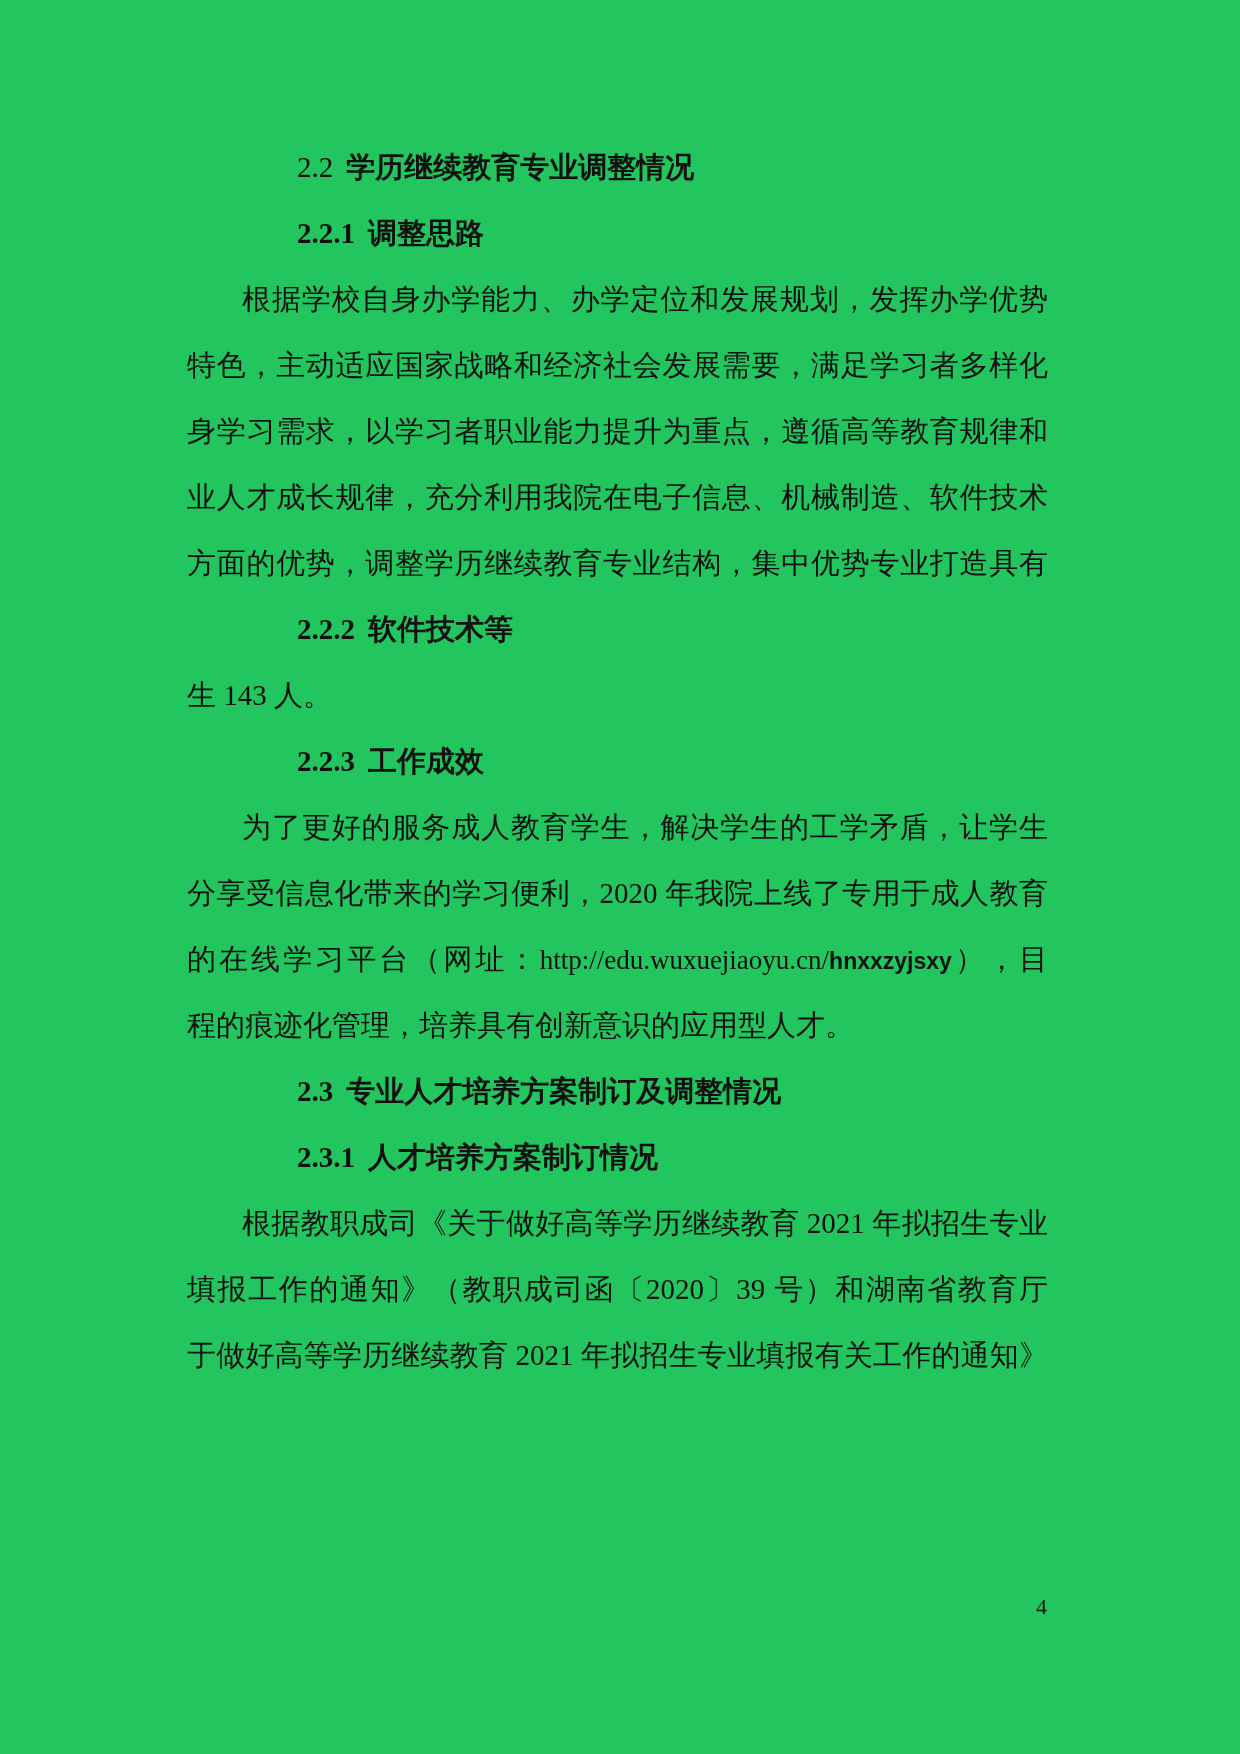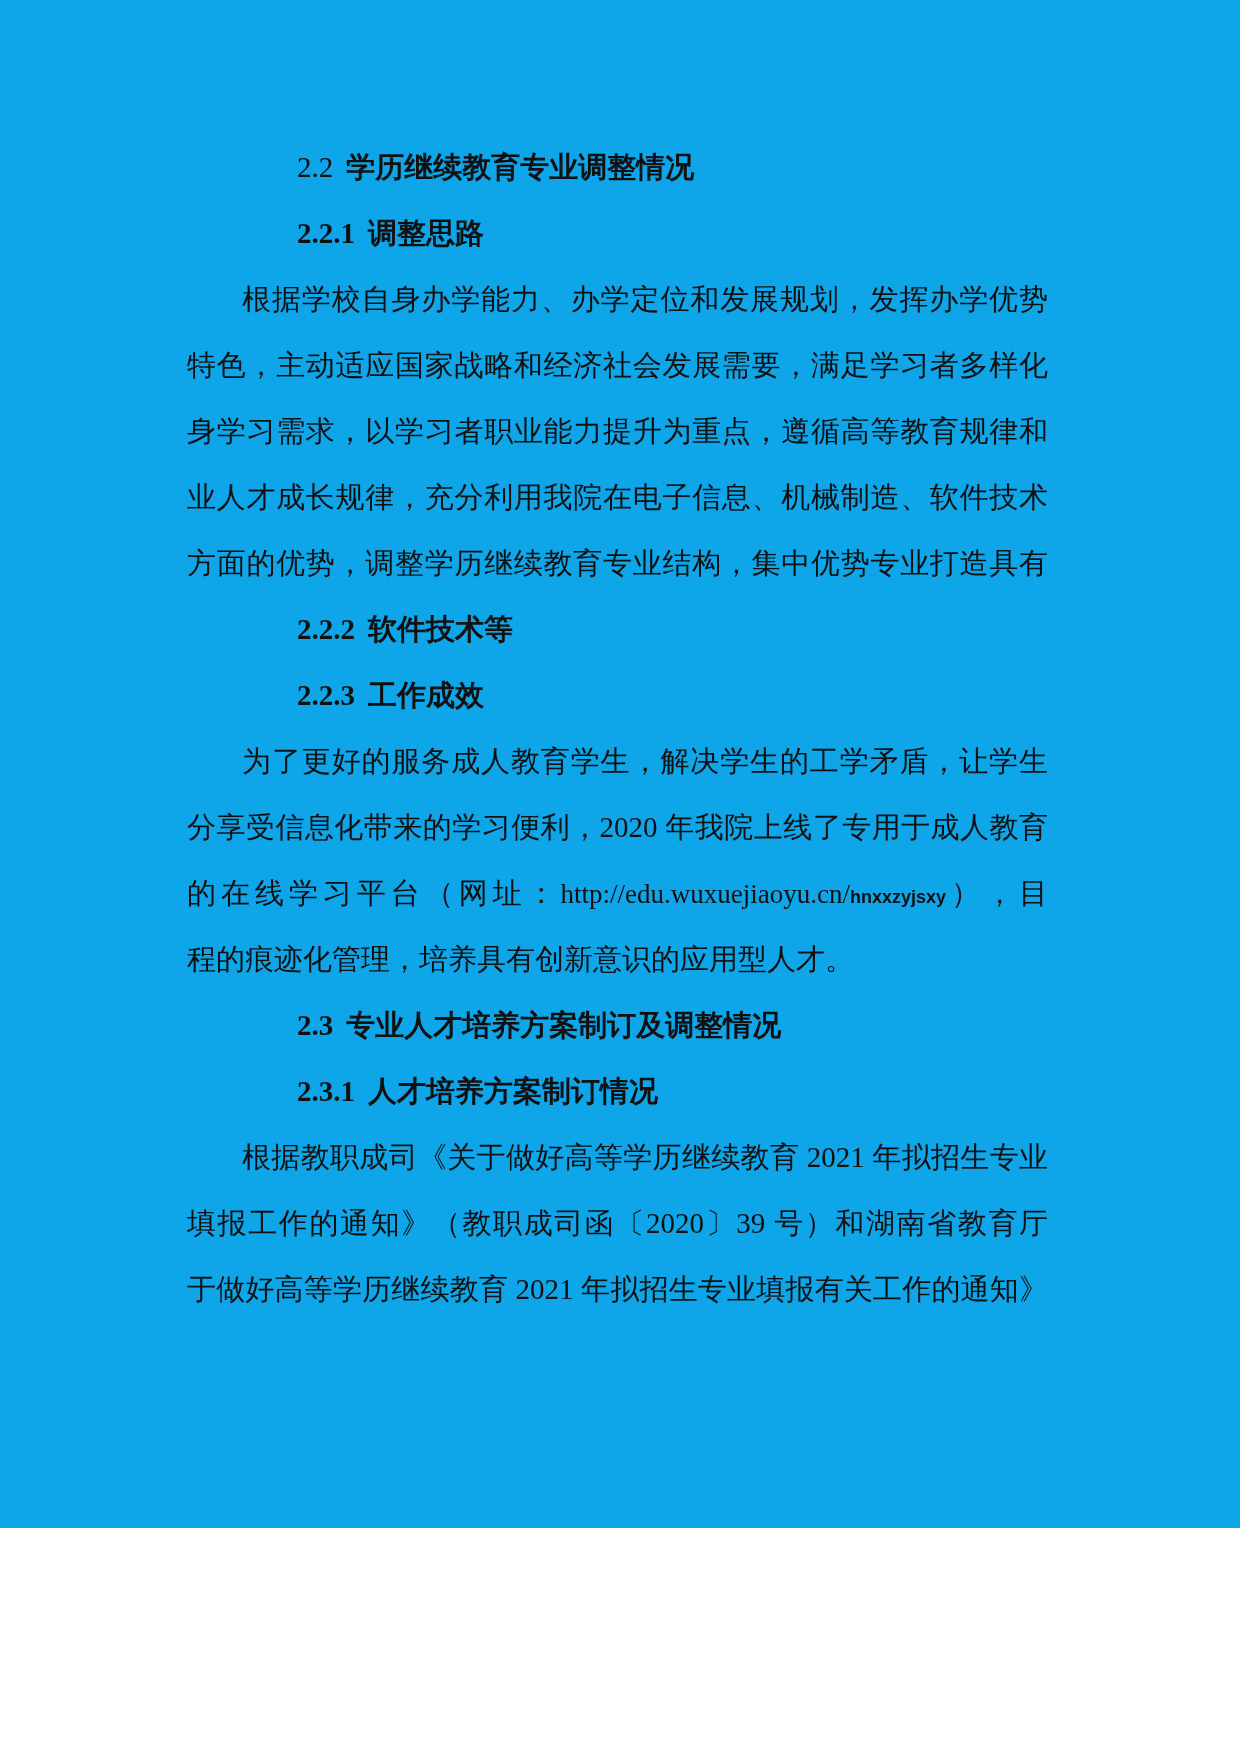--- a/index.html
+++ b/index.html
@@ -6,8 +6,8 @@
   .page {
     position: relative;
     width: 1240px;
-    height: 1528px;
-    background: #0ea5e9;
+    height: 1754px;
+    background: #22c55e;
     color: #111111;
     font-family: "Liberation Serif", "DejaVu Serif", serif;
     overflow: hidden;

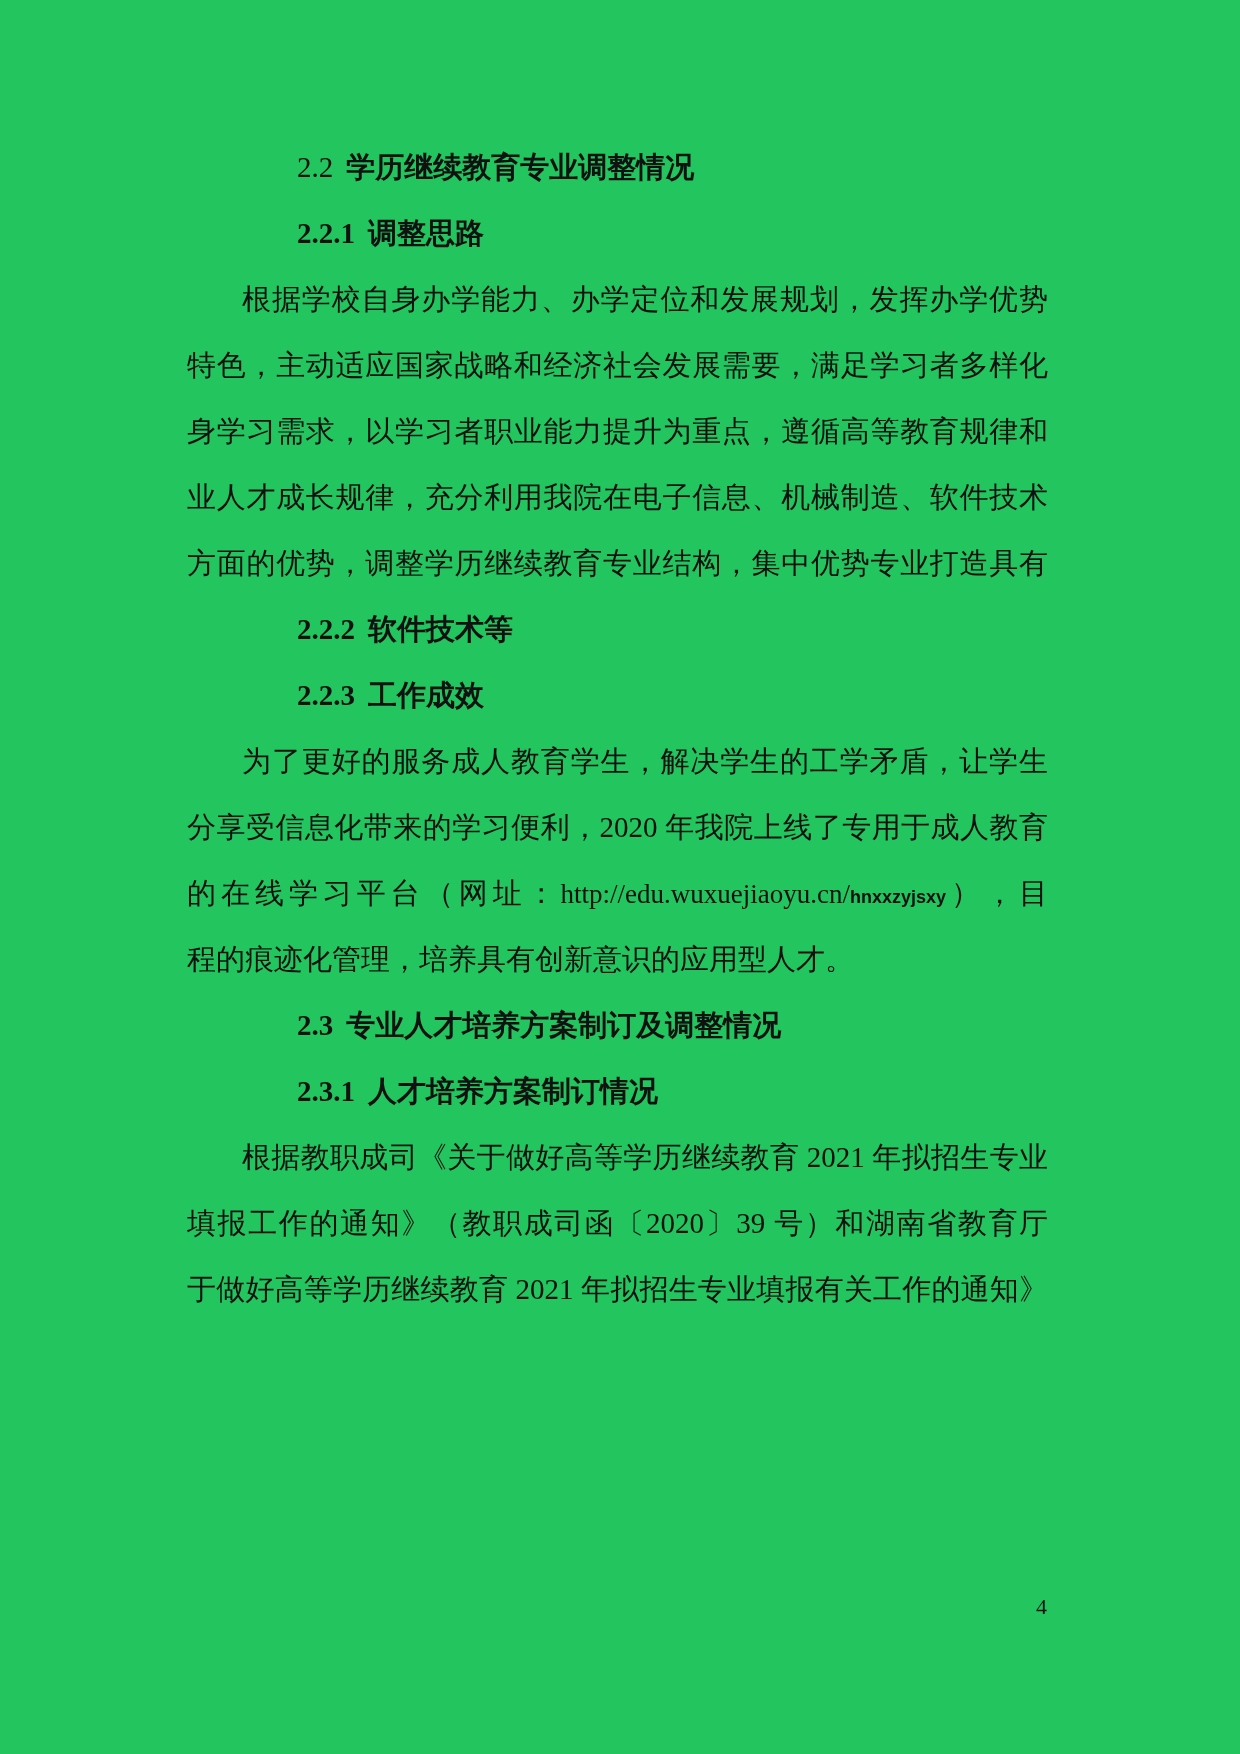--- a/index.html
+++ b/index.html
@@ -66,6 +66,7 @@
 
     <div class="line h3 ind"><span class="num">2.2.2</span><span class="ttl">软件技术等</span></div>
 
+    <div class="line body">生 143 人。</div>
 
     <div class="line h3 ind"><span class="num">2.2.3</span><span class="ttl">工作成效</span></div>
 

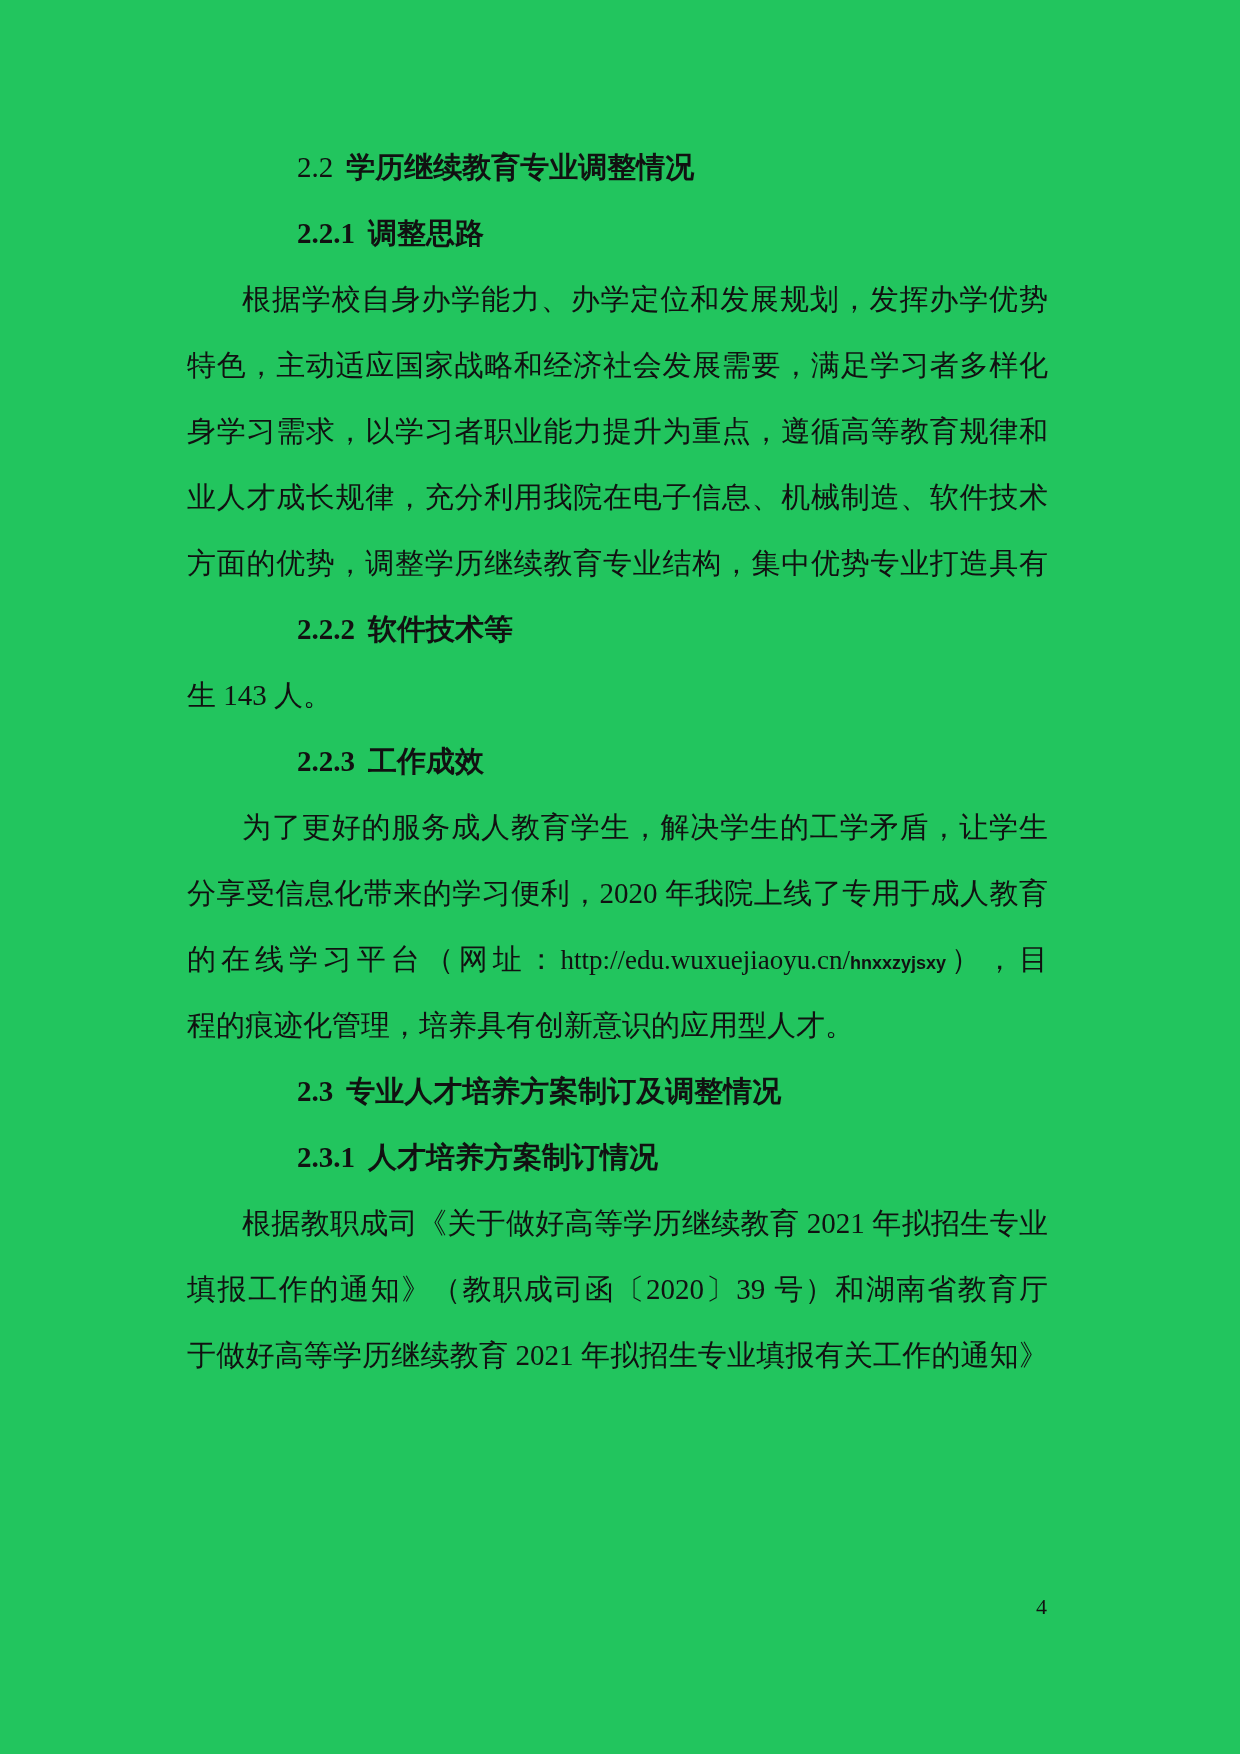--- a/index.html
+++ b/index.html
@@ -36,7 +36,7 @@
   }
   .url-path {
     font-family: "Liberation Sans", "DejaVu Sans", sans-serif;
-    font-size: 18px;
+    font-size: 23px;
     font-weight: 700;
   }
   .page-number {

